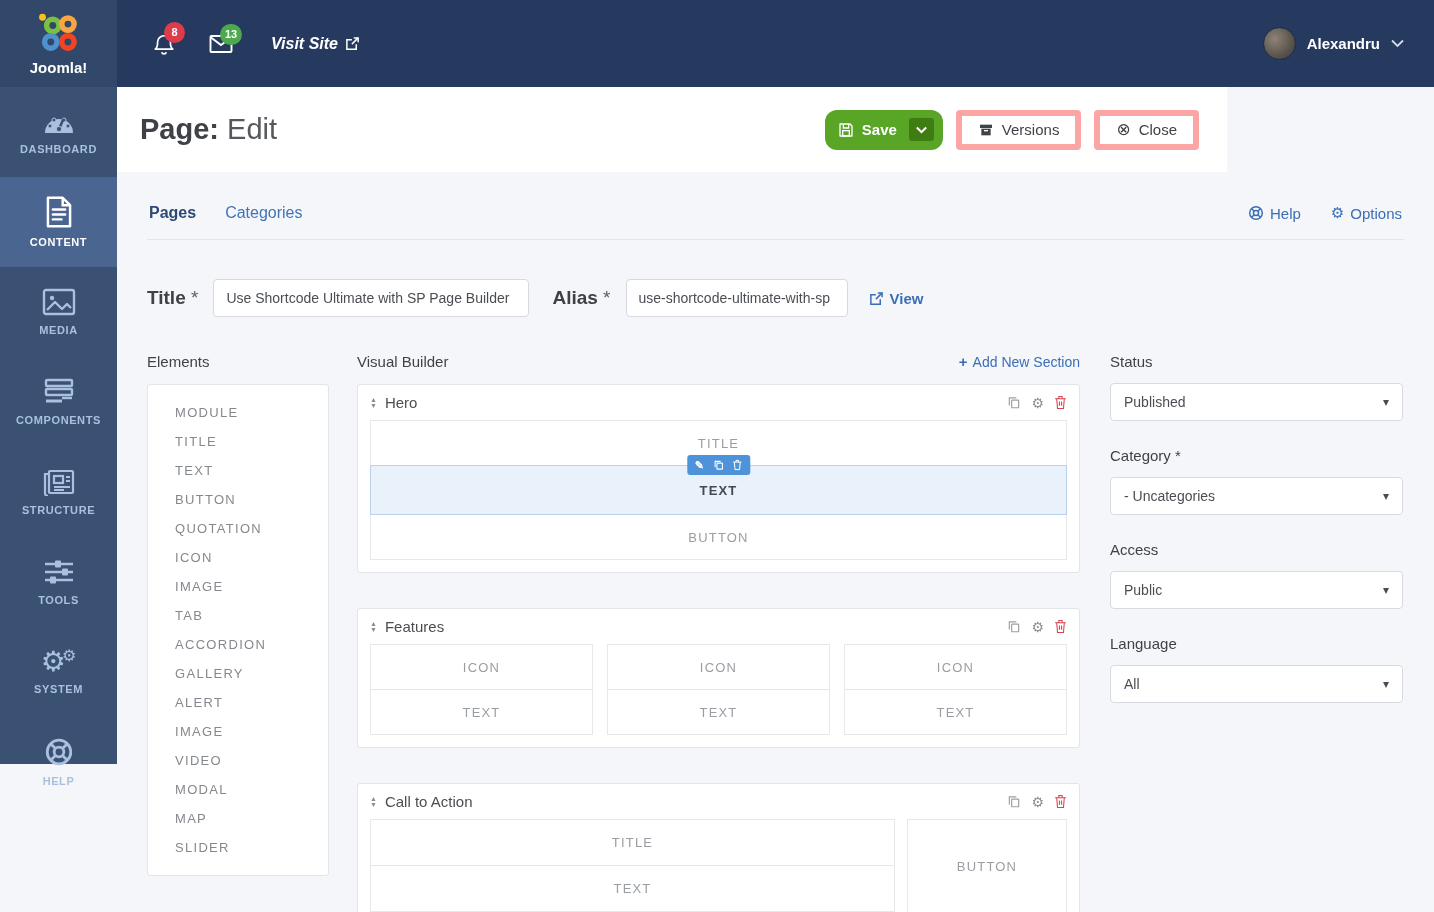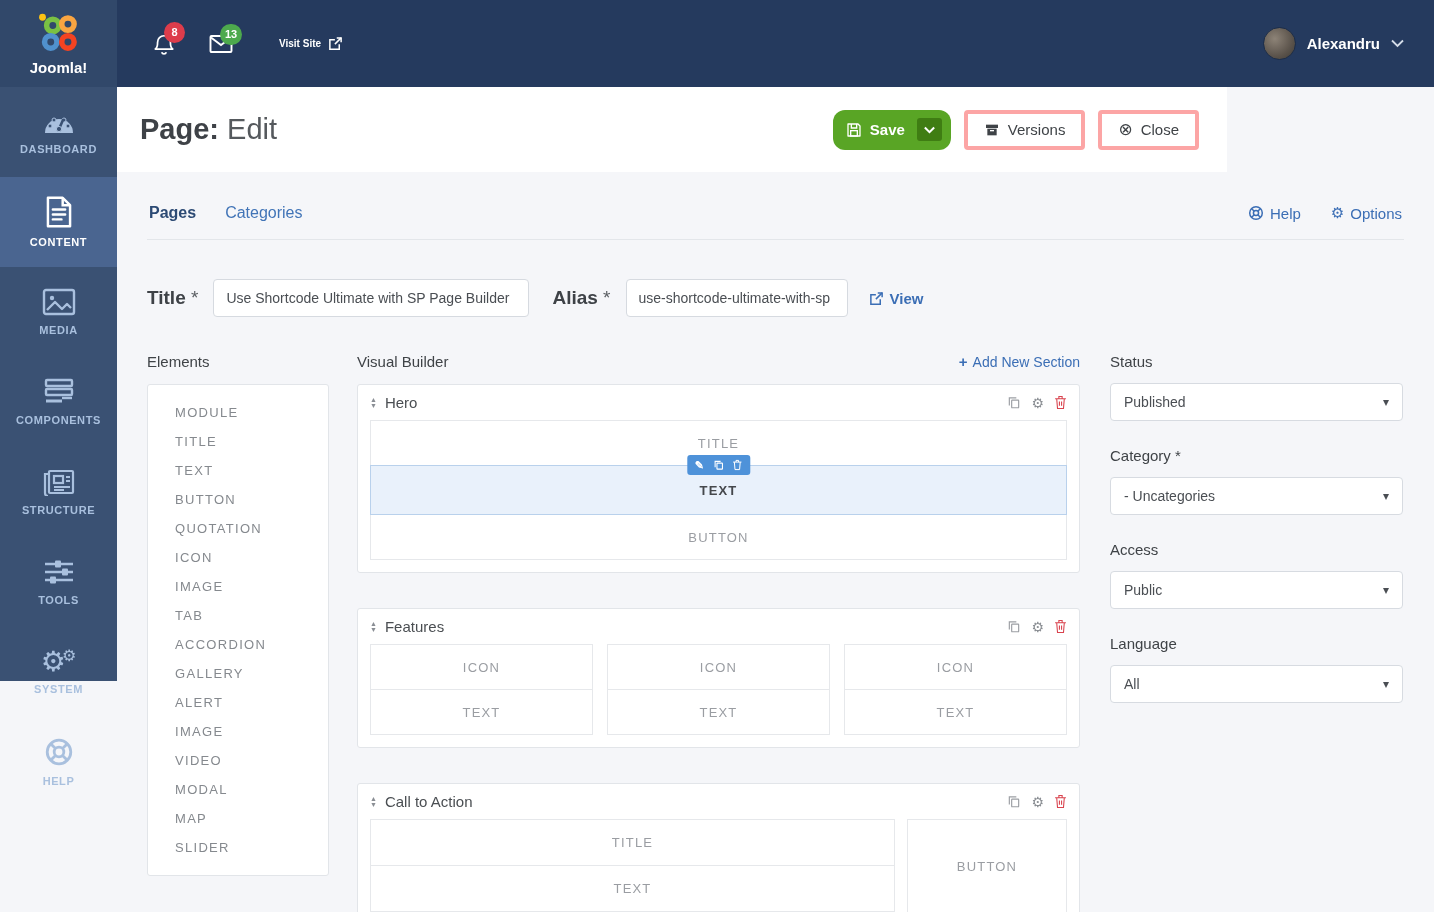--- a/index.html
+++ b/index.html
@@ -28,7 +28,7 @@
   .tb-badge { position:absolute; top:-10px; left:11px; min-width:21px; height:21px; border-radius:11px; color:#fff; font-size:11px; font-weight:bold; display:flex; align-items:center; justify-content:center; padding:0 5px; }
   .tb-badge.red { background:#DD3C4B; }
   .tb-badge.green { background:#4DA94D; }
-  .visit-site { color:#fff; font-size:10px; font-weight:bold; display:flex; align-items:center; gap:7px; margin-left:12px; cursor:pointer; }
+  .visit-site { color:#fff; font-size:16px; font-weight:bold; display:flex; align-items:center; gap:7px; margin-left:4px; cursor:pointer;font-style:italic; }
   .tb-right { margin-left:auto; display:flex; align-items:center; gap:11px; cursor:pointer; }
   .avatar { width:33px; height:33px; border-radius:50%; background:radial-gradient(circle at 35% 35%, #8d8377, #5c544c 60%, #3e3a34); border:1px solid #1c2d49; }
   .user-name { color:#fff; font-size:15px; font-weight:bold; }

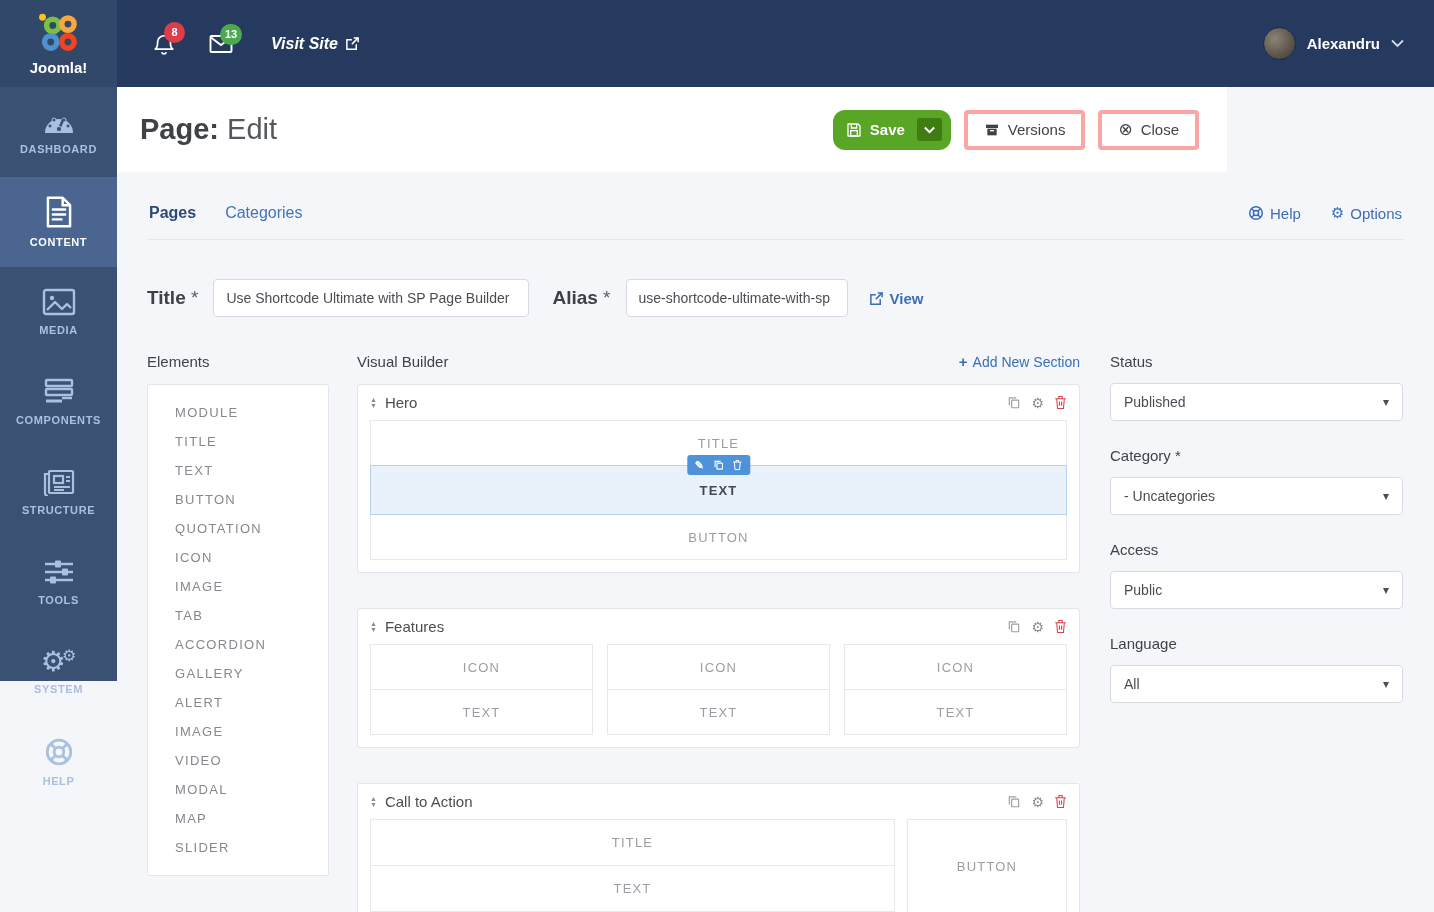--- a/index.html
+++ b/index.html
@@ -11,7 +11,7 @@
   svg { display:block; }
 
   
-  .sidebar { position:absolute; left:0; top:0; width:117px; height:681px; background:#3A5173; z-index:5; }
+  .sidebar { position:absolute; left:0; top:0; width:117px; height:764px; background:#3A5173; z-index:5; }
   .logo-block { height:87px; background:#31486A; display:flex; flex-direction:column; align-items:center; justify-content:center; gap:4px; }
   .logo-text { color:#fff; font-weight:bold; font-size:15px; }
   .nav-item { height:90px; display:flex; flex-direction:column; align-items:center; justify-content:center; gap:8px; cursor:pointer; }

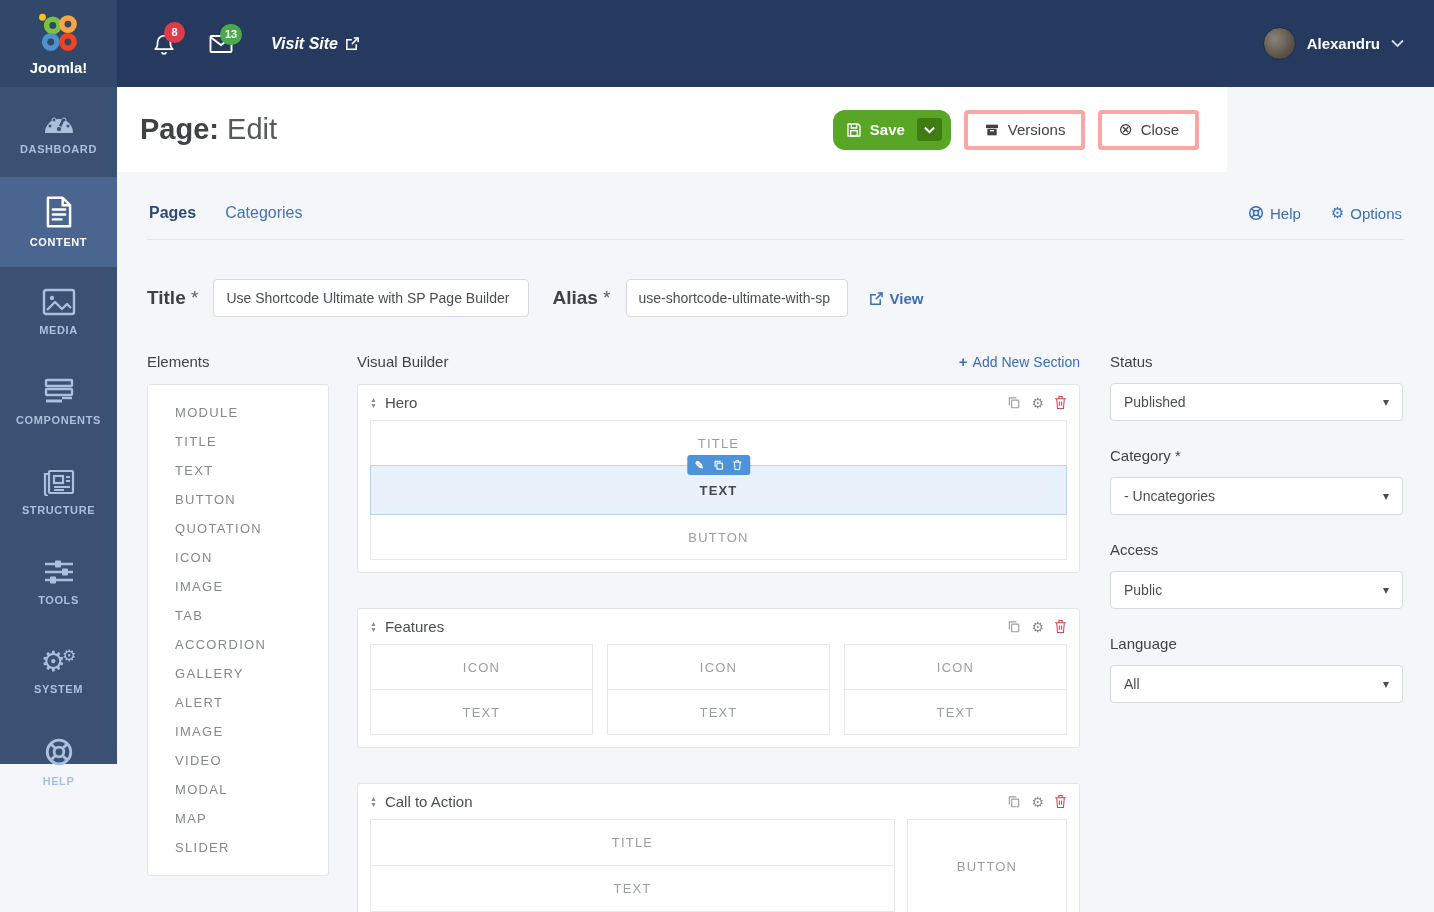--- a/index.html
+++ b/index.html
@@ -41,7 +41,7 @@
   .btn { height:40px; border-radius:4px; display:flex; align-items:center; font-size:15px; cursor:pointer; }
   .btn-save { background:#59A525; color:#fff; font-weight:bold; padding:0 9px 0 13px; gap:8px;border-radius:12px; }
   .save-caret { width:25px; height:23px; background:#3F7D13; border-radius:3px; display:flex; align-items:center; justify-content:center; margin-left:4px; }
-  .btn-light { background:#fff; border:4px solid #fca5a5; color:#3F4347; padding:0 16px; gap:8px; }
+  .btn-light { background:#fff; border:6px solid #fca5a5; color:#3F4347; padding:0 16px; gap:8px; }
 
   
   .content { position:absolute; left:117px; top:172px; width:1317px; height:740px; padding:20px 30px 0; }

